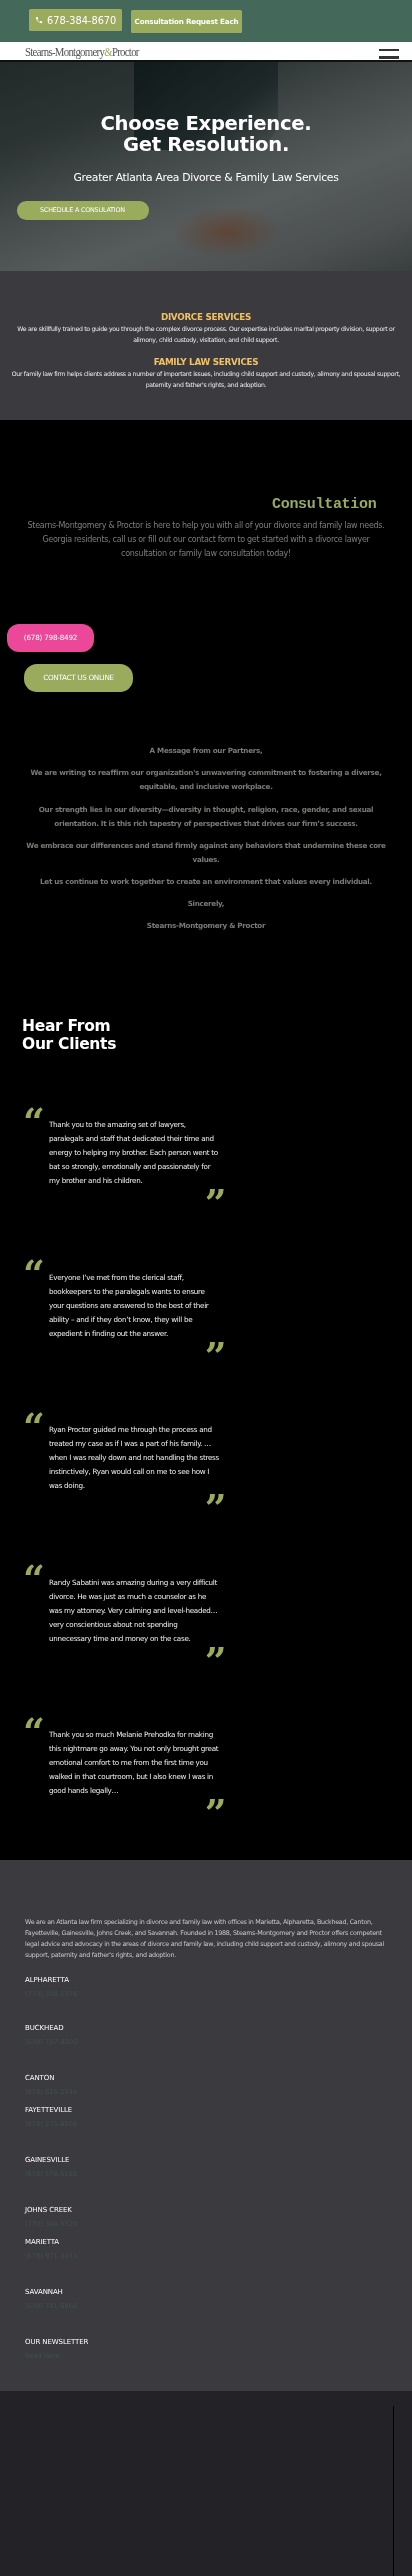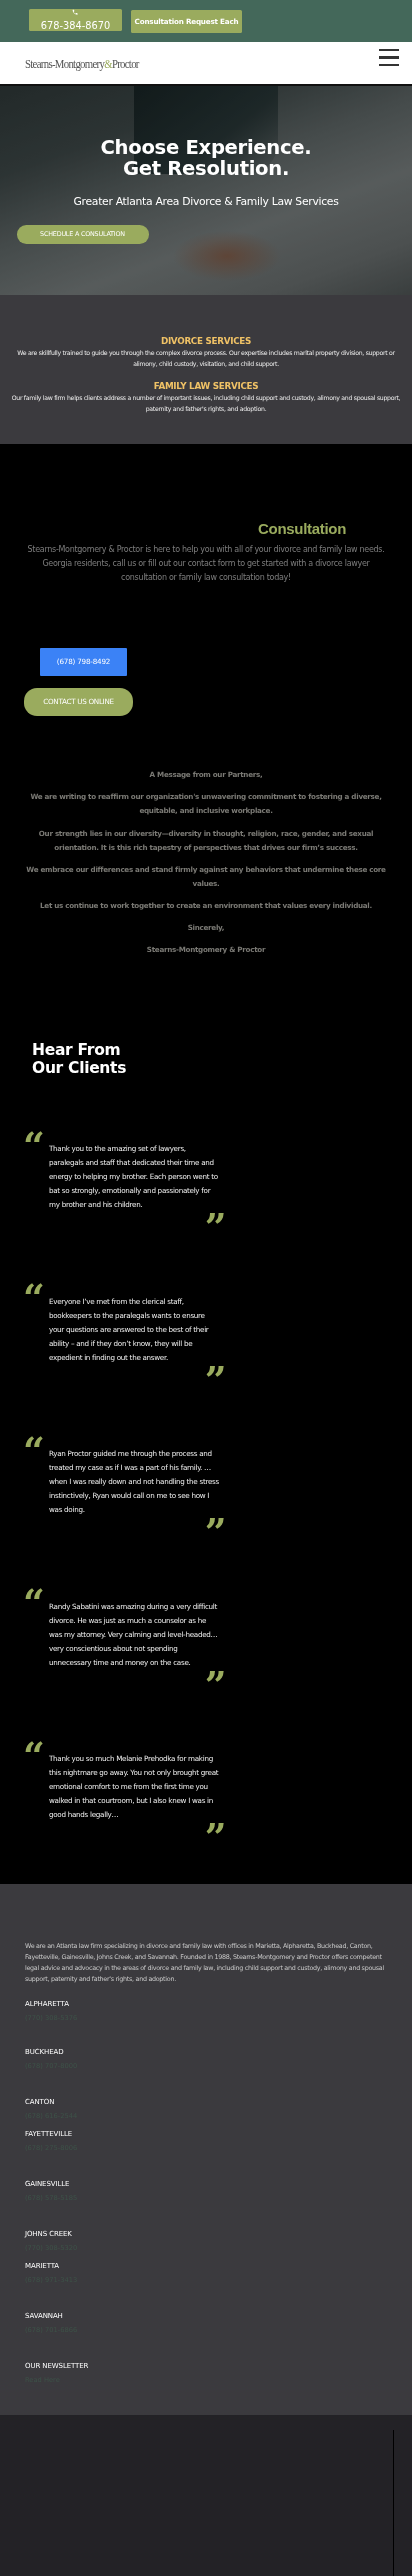--- a/index.html
+++ b/index.html
@@ -7,7 +7,7 @@
 
   
   .topbar { height: 42px; background: #44685a; position: relative; }
-  .top-phone { position: absolute; left: 29px; top: 9.3px; width: 93px; height: 21.6px; background: #9aab5e; border-radius: 1.5px; display: flex; align-items: center; justify-content: center; gap: 4.1px; color: #fff; font-family: "DejaVu Sans", sans-serif; font-size: 9.8px; cursor: pointer; flex-direction: column; }
+  .top-phone { position: absolute; left: 29px; top: 9.3px; width: 93px; height: 21.6px; background: #9aab5e; border-radius: 1.5px; display: flex; align-items: center; justify-content: center; gap: 4.1px; color: #fff; font-family: "DejaVu Sans", sans-serif; font-size: 9.8px; cursor: pointer; }
   .top-phone svg { width: 8.2px; height: 8.2px; fill: #fff; }
   .top-form { position: absolute; left: 131px; top: 10.3px; width: 111px; height: 23px; background: #9aab5e; border-radius: 1.5px; display: flex; align-items: center; justify-content: center; color: #fff; font-family: "DejaVu Sans", sans-serif; font-size: 7.2px; font-weight: bold; letter-spacing: -0.2px; cursor: pointer; }
 

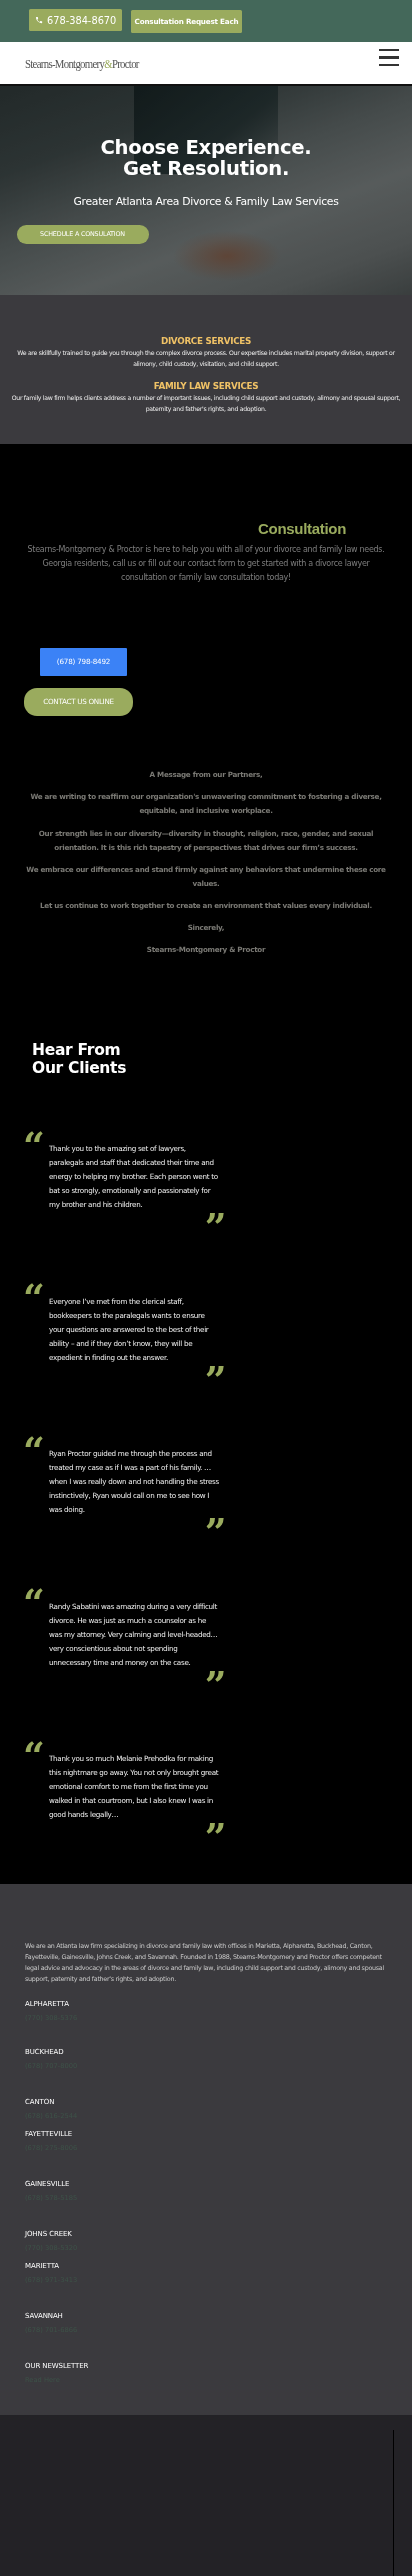--- a/index.html
+++ b/index.html
@@ -12,7 +12,7 @@
   .top-form { position: absolute; left: 131px; top: 10.3px; width: 111px; height: 23px; background: #9aab5e; border-radius: 1.5px; display: flex; align-items: center; justify-content: center; color: #fff; font-family: "DejaVu Sans", sans-serif; font-size: 7.2px; font-weight: bold; letter-spacing: -0.2px; cursor: pointer; }
 
   
-  .header { height: 44px; background: #fff; position: relative; border-bottom: 2.1px solid #111; }
+  .header { height: 20px; background: #fff; position: relative; border-bottom: 2.1px solid #111; }
   .logo { position: absolute; left: 25px; top: 50%; transform: translateY(-50%) scaleY(1.15); font-family: "Liberation Serif", serif; font-size: 10.8px; color: #555; letter-spacing: -0.7px; }
   .logo .amp { color: #9aab5e; }
   .hamburger { position: absolute; right: 12.4px; top: 5.2px; width: 21.6px; height: 20.6px; display: flex; flex-direction: column; justify-content: space-between; padding: 1.5px 0.5px; cursor: pointer; }

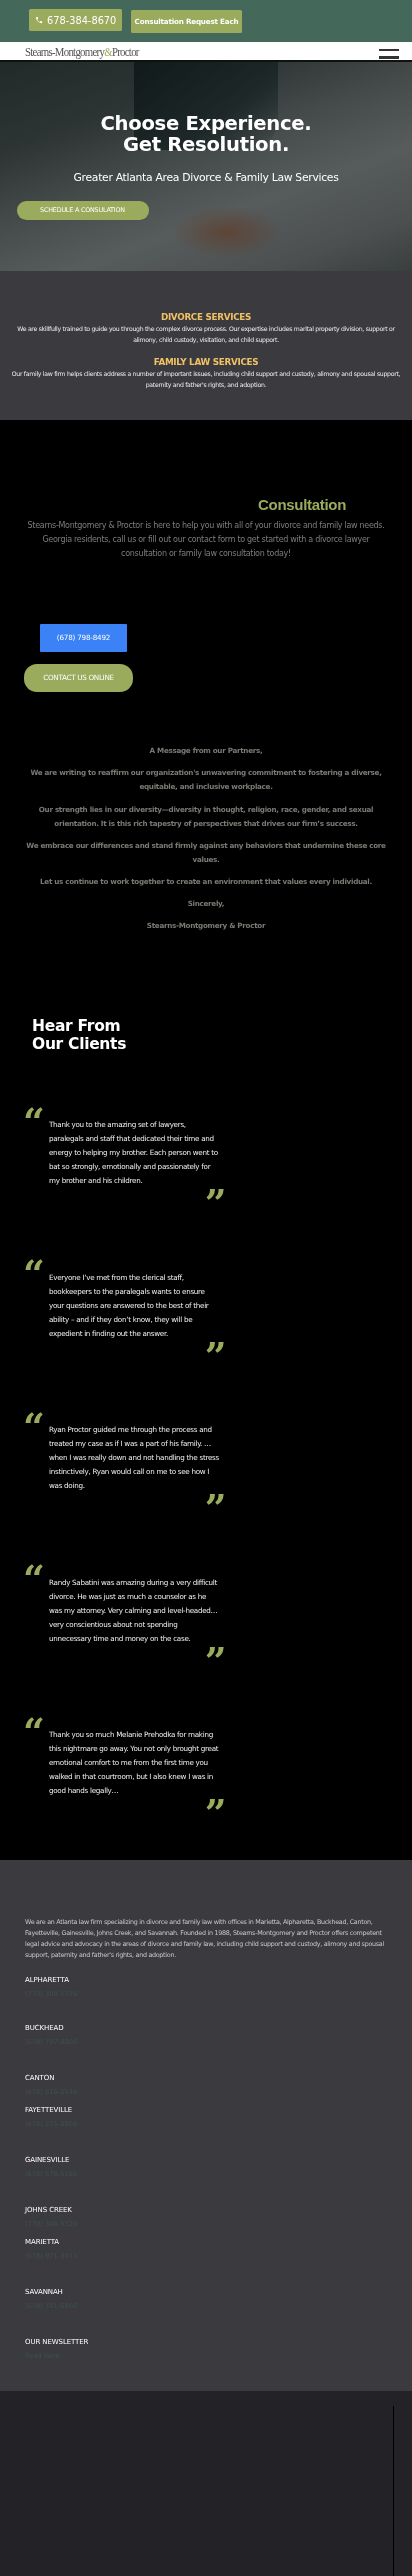--- a/index.html
+++ b/index.html
@@ -39,7 +39,7 @@
 
   
   .consult { background: #000; height: 252px; position: relative; }
-  .consult-title { position: absolute; left: 258px; top: 76px; font-family: Liberation Sans, sans-serif; font-size: 15px; font-weight: bold; color: #9aab5e; letter-spacing: -0.3px; }
+  .consult-title { position: absolute; left: 272px; top: 76px; font-family: Liberation Mono, monospace; font-size: 15px; font-weight: bold; color: #9aab5e; letter-spacing: -0.3px; }
   .consult-text { position: absolute; left: 20.6px; right: 20.6px; top: 99px; text-align: center; font-family: "DejaVu Sans", sans-serif; font-size: 8px; line-height: 14px; color: #7d7d7d; letter-spacing: -0.3px; }
   .consult-phone { position: absolute; left: 40px; top: 204px; width: 87px; height: 28px; background: #3b82f6; border-radius: 1px; display: flex; align-items: center; justify-content: center; font-family: "DejaVu Sans", sans-serif; font-size: 7.2px; color: #fff; letter-spacing: -0.2px; cursor: pointer; }
   .consult-contact { position: absolute; left: 24px; top: 244px; width: 109px; height: 28px; background: #9aab5e; border-radius: 13px; display: flex; align-items: center; justify-content: center; font-family: "DejaVu Sans", sans-serif; font-size: 7.2px; color: #fff; letter-spacing: -0.3px; cursor: pointer; }

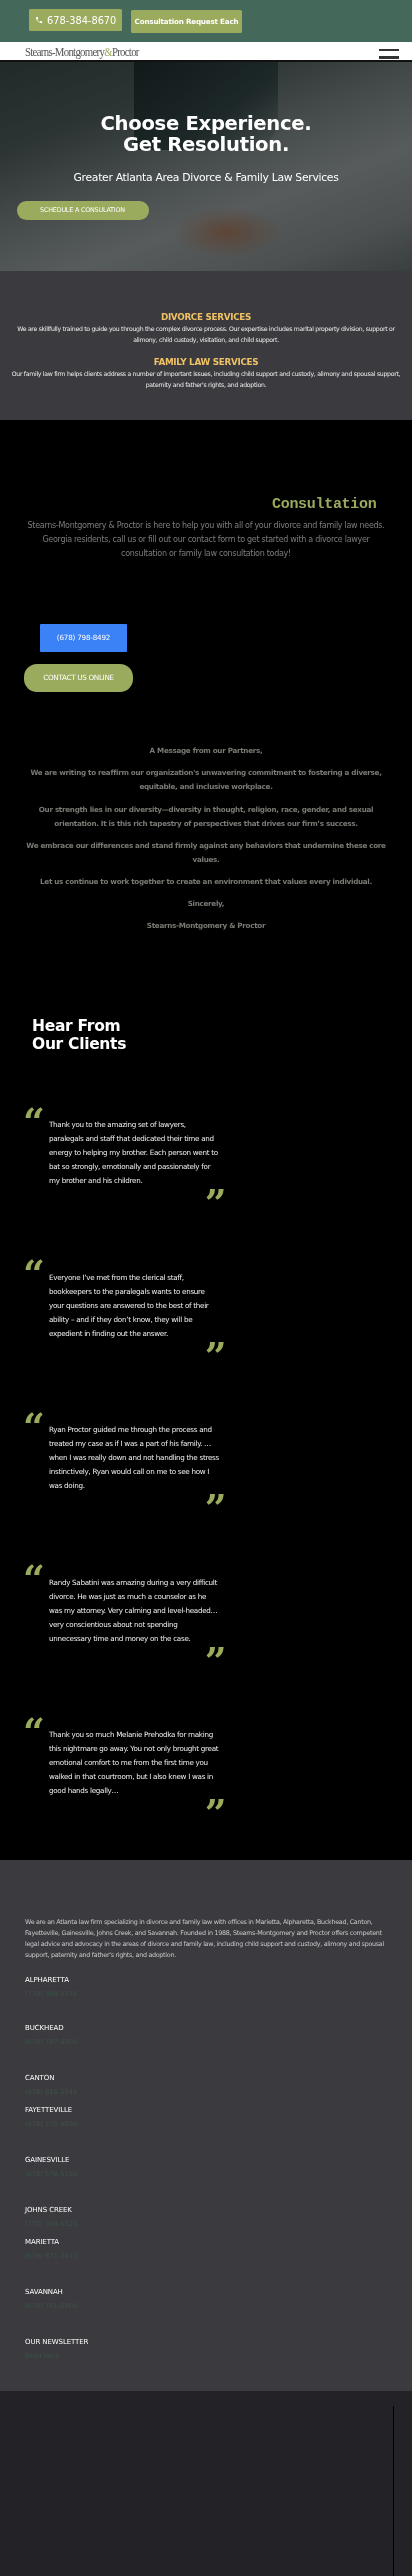--- a/index.html
+++ b/index.html
@@ -41,7 +41,7 @@
   .consult { background: #000; height: 252px; position: relative; }
   .consult-title { position: absolute; left: 272px; top: 76px; font-family: Liberation Mono, monospace; font-size: 15px; font-weight: bold; color: #9aab5e; letter-spacing: -0.3px; }
   .consult-text { position: absolute; left: 20.6px; right: 20.6px; top: 99px; text-align: center; font-family: "DejaVu Sans", sans-serif; font-size: 8px; line-height: 14px; color: #7d7d7d; letter-spacing: -0.3px; }
-  .consult-phone { position: absolute; left: 40px; top: 204px; width: 87px; height: 28px; background: #3b82f6; border-radius: 1px; display: flex; align-items: center; justify-content: center; font-family: "DejaVu Sans", sans-serif; font-size: 7.2px; color: #fff; letter-spacing: -0.2px; cursor: pointer; }
+  .consult-phone { position: absolute; left: 7px; top: 204px; width: 87px; height: 28px; background: #ec4899; border-radius: 12px; display: flex; align-items: center; justify-content: center; font-family: "DejaVu Sans", sans-serif; font-size: 7.2px; color: #fff; letter-spacing: -0.2px; cursor: pointer; }
   .consult-contact { position: absolute; left: 24px; top: 244px; width: 109px; height: 28px; background: #9aab5e; border-radius: 13px; display: flex; align-items: center; justify-content: center; font-family: "DejaVu Sans", sans-serif; font-size: 7.2px; color: #fff; letter-spacing: -0.3px; cursor: pointer; }
 
   

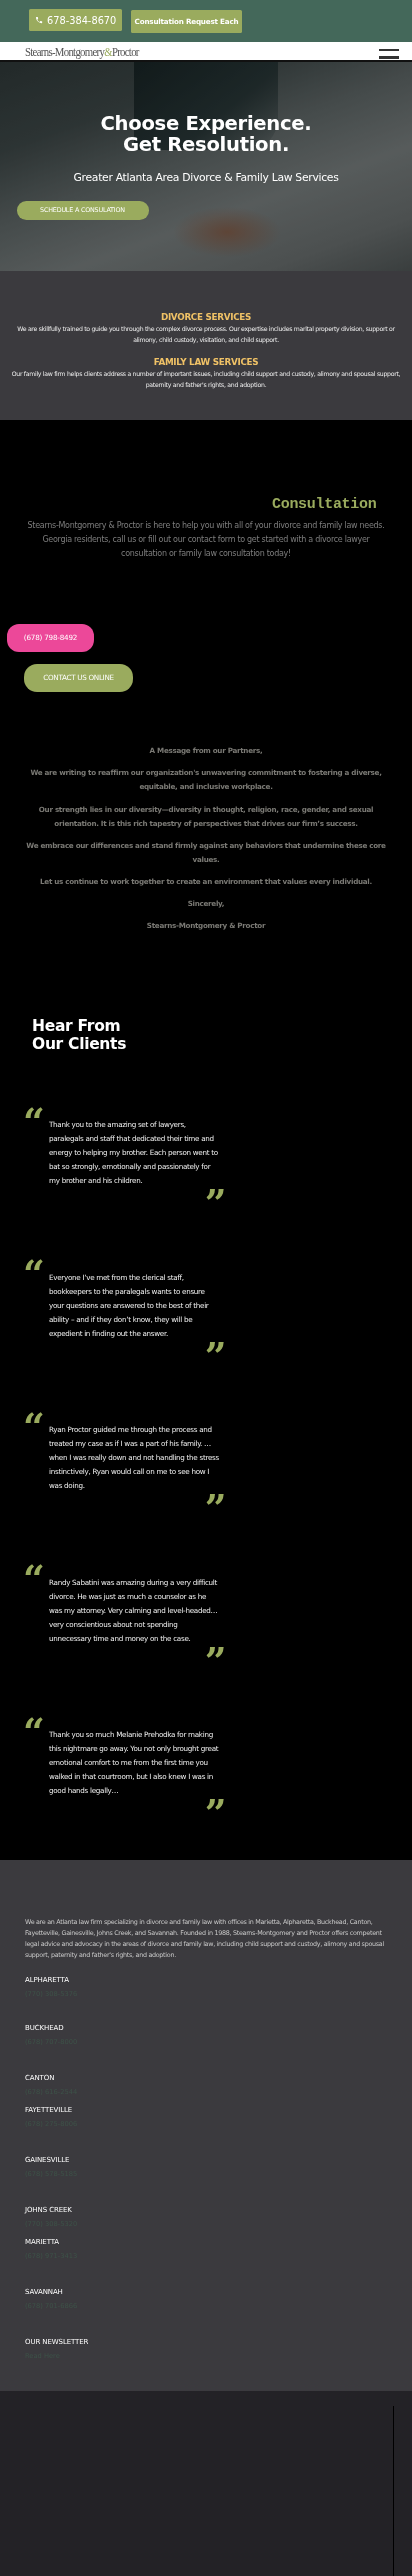--- a/index.html
+++ b/index.html
@@ -51,7 +51,7 @@
 
   
   .testimonials { background: #000; padding: 0 0 62px; position: relative; }
-  .testi-heading { padding-left: 32px; font-family: "DejaVu Sans", sans-serif; font-size: 15.5px; font-weight: bold; line-height: 18.5px; color: #fff; letter-spacing: -0.3px; }
+  .testi-heading { padding-left: 22px; font-family: "DejaVu Sans", sans-serif; font-size: 15.5px; font-weight: bold; line-height: 18.5px; color: #fff; letter-spacing: -0.3px; }
   .testi-list { margin-top: 49px; }
   .testi { position: relative; padding: 15.5px 0 0 49px; width: 242px; }
   .testi + .testi { margin-top: 67px; }

